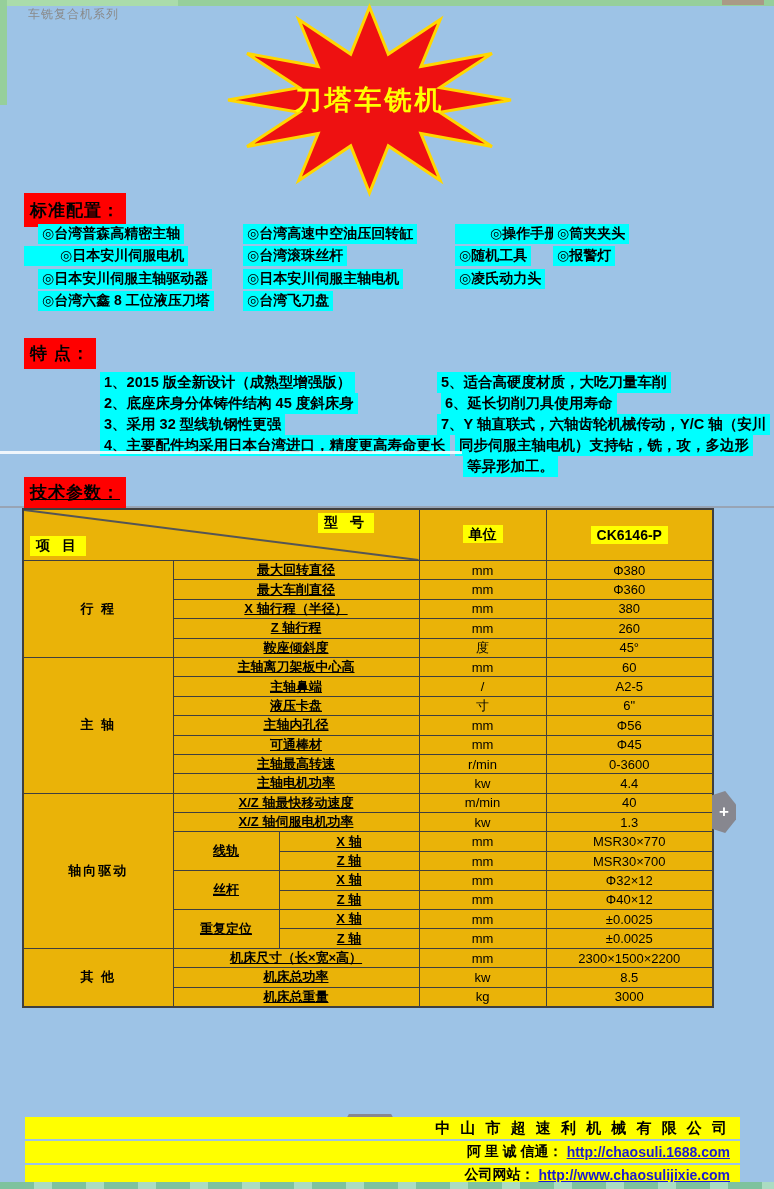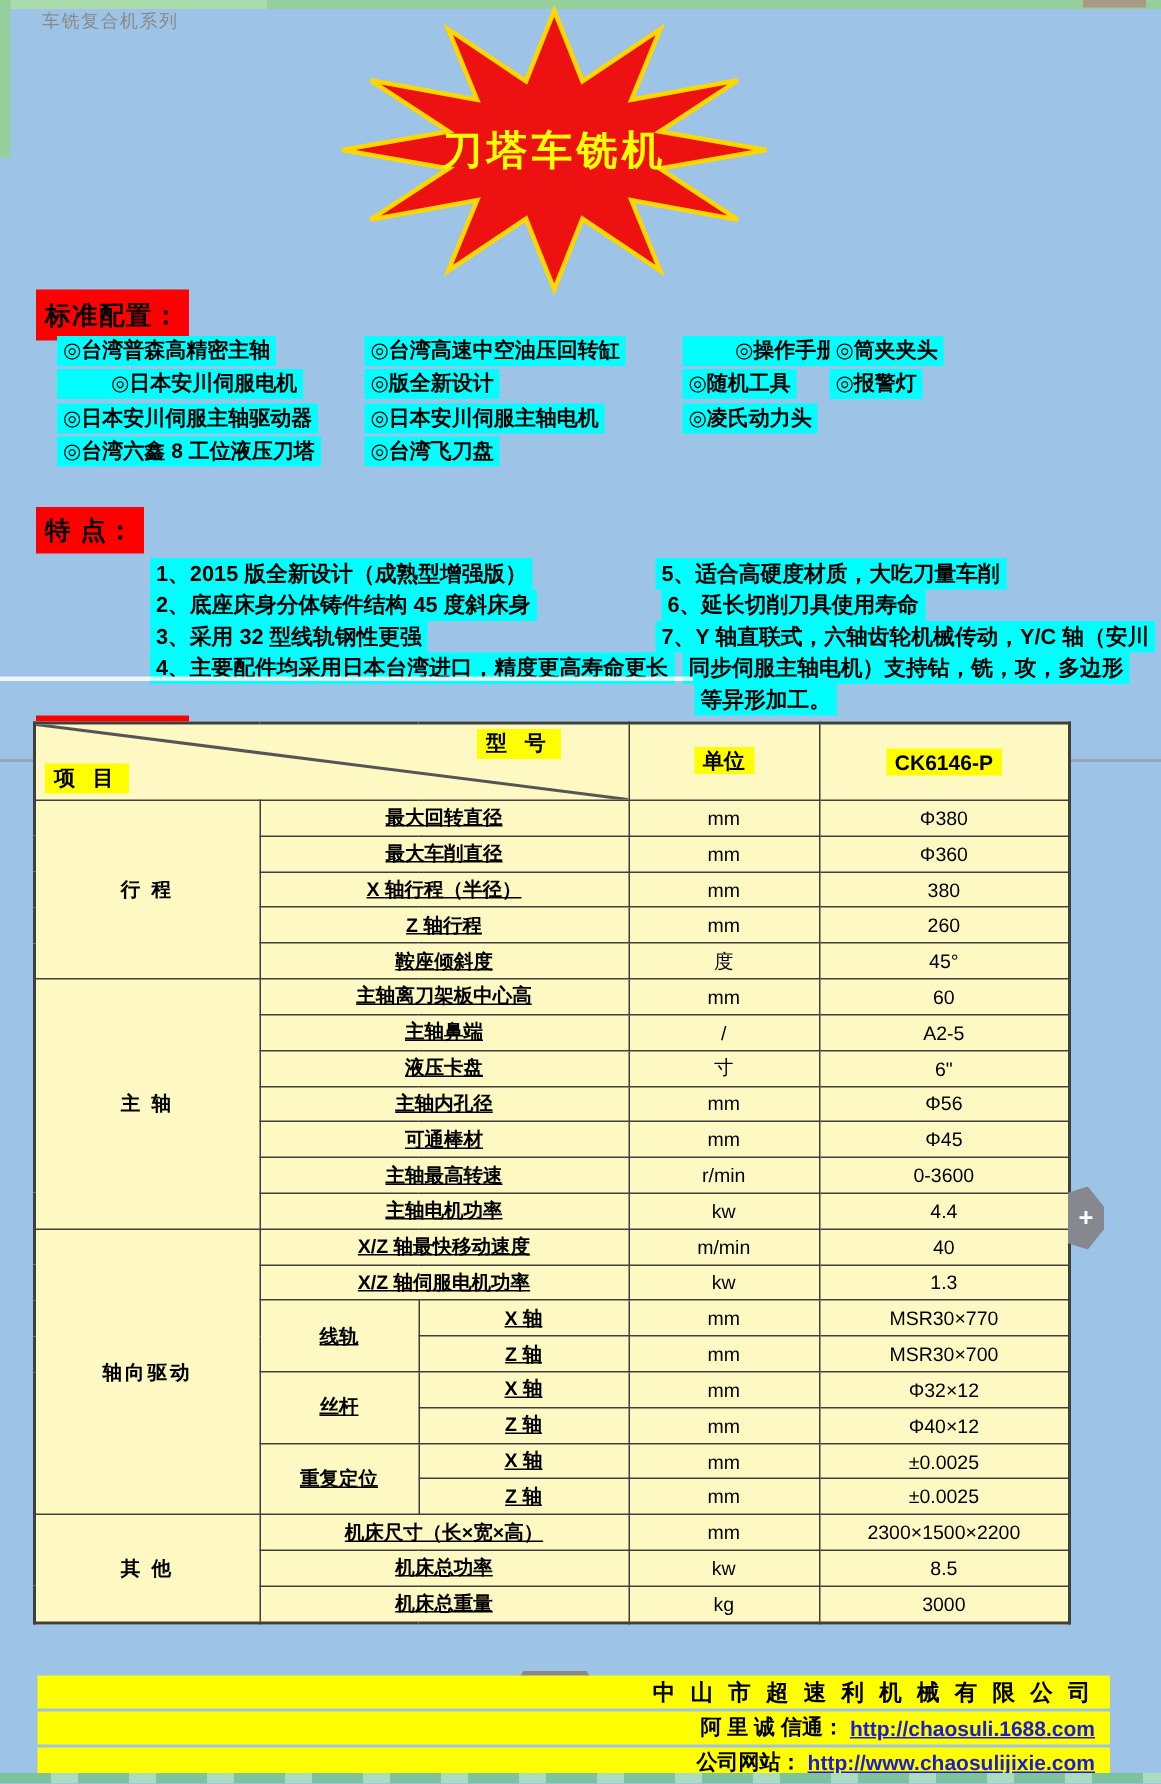--- a/index.html
+++ b/index.html
@@ -101,7 +101,7 @@
         <span class="hl" style="left: 529px;">◎筒夹夹头</span>
       </div>
       <div class="cfg-row">
-        <span class="hl" style="left: 14px; padding-left: 36px;">◎日本安川伺服电机</span>
+        <span class="hl" style="left: 0; padding-left: 36px;">◎日本安川伺服电机</span>
         <span class="hl" style="left: 219px;">◎版全新设计</span>
         <span class="hl" style="left: 431px;">◎随机工具</span>
         <span class="hl" style="left: 529px;">◎报警灯</span>

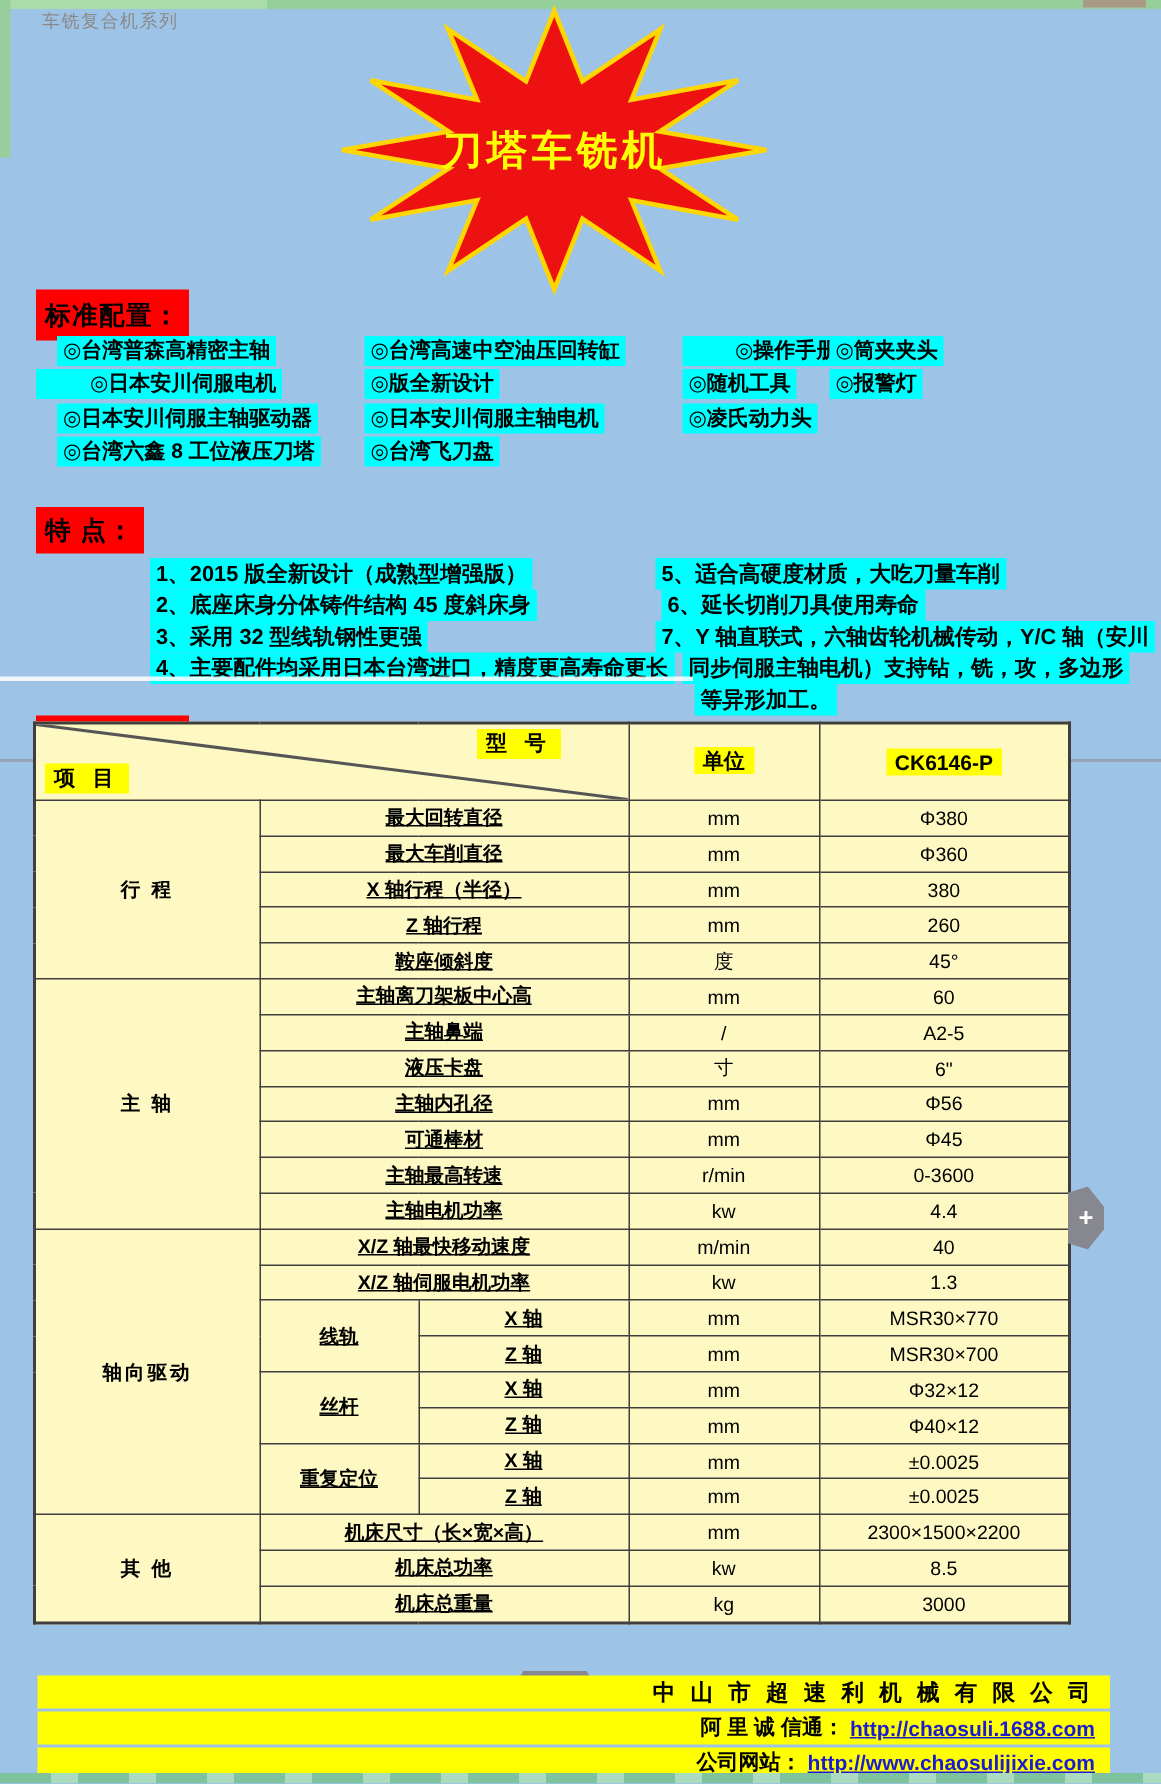--- a/index.html
+++ b/index.html
@@ -102,7 +102,7 @@
       </div>
       <div class="cfg-row">
         <span class="hl" style="left: 0; padding-left: 36px;">◎日本安川伺服电机</span>
-        <span class="hl" style="left: 219px;">◎版全新设计</span>
+        <span class="hl" style="left: 219px;">◎台湾滚珠丝杆</span>
         <span class="hl" style="left: 431px;">◎随机工具</span>
         <span class="hl" style="left: 529px;">◎报警灯</span>
       </div>

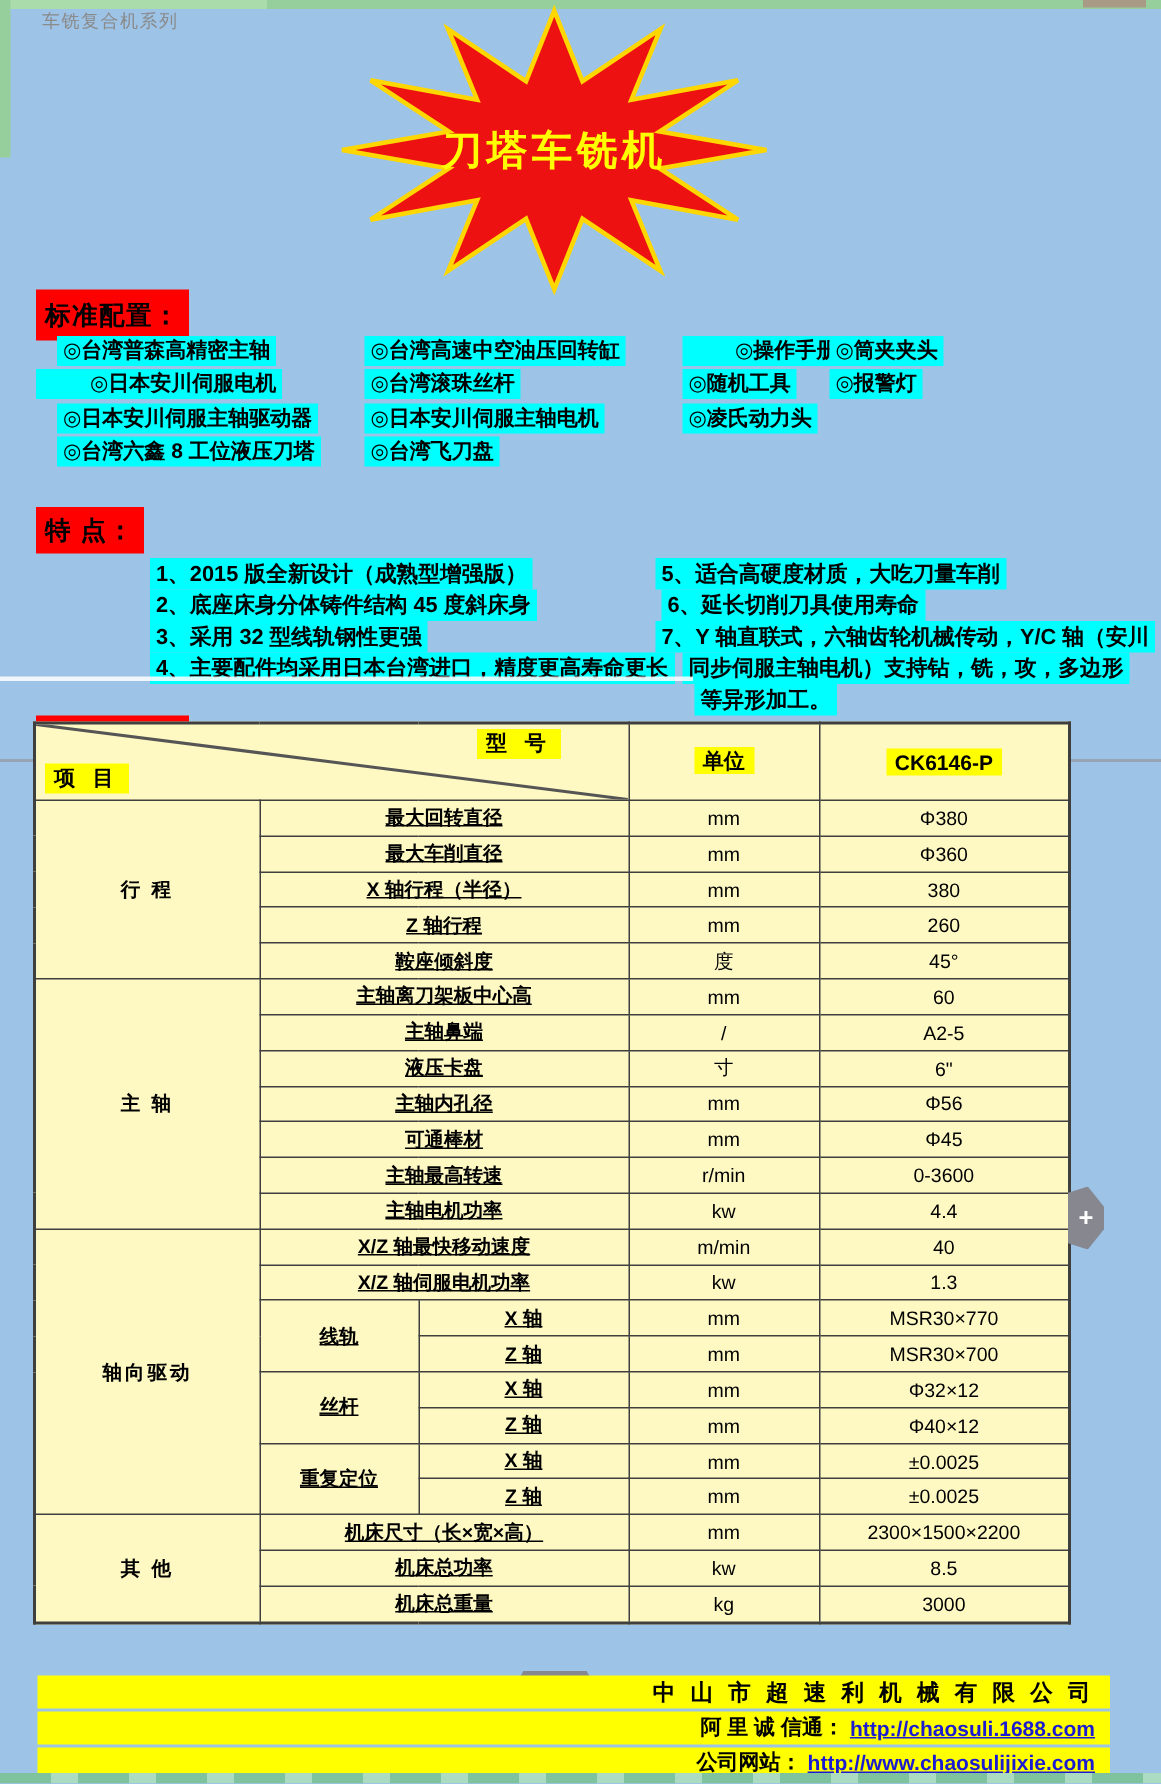--- a/index.html
+++ b/index.html
@@ -44,8 +44,8 @@
   .divider-gray{position:absolute;left:0;top:506px;width:774px;height:2px;background:#98a4b5;}
 
   
-  table.spec{position:absolute;left:22px;top:481px;width:690px;height:602px;border-collapse:collapse;
-        table-layout:fixed;background:#fef9c3;border:2px solid #3f3f3f;}
+  table.spec{position:absolute;left:22px;top:508px;width:690px;height:500px;border-collapse:collapse;
+        table-layout:fixed;background:#eab308;border:2px solid #3f3f3f;}
   table.spec td{border:1.5px solid #3f3f3f;text-align:center;vertical-align:middle;padding:0;font-size:13px;}
   tr.hrow td{height:50px;}
   td.diag{position:relative;}

